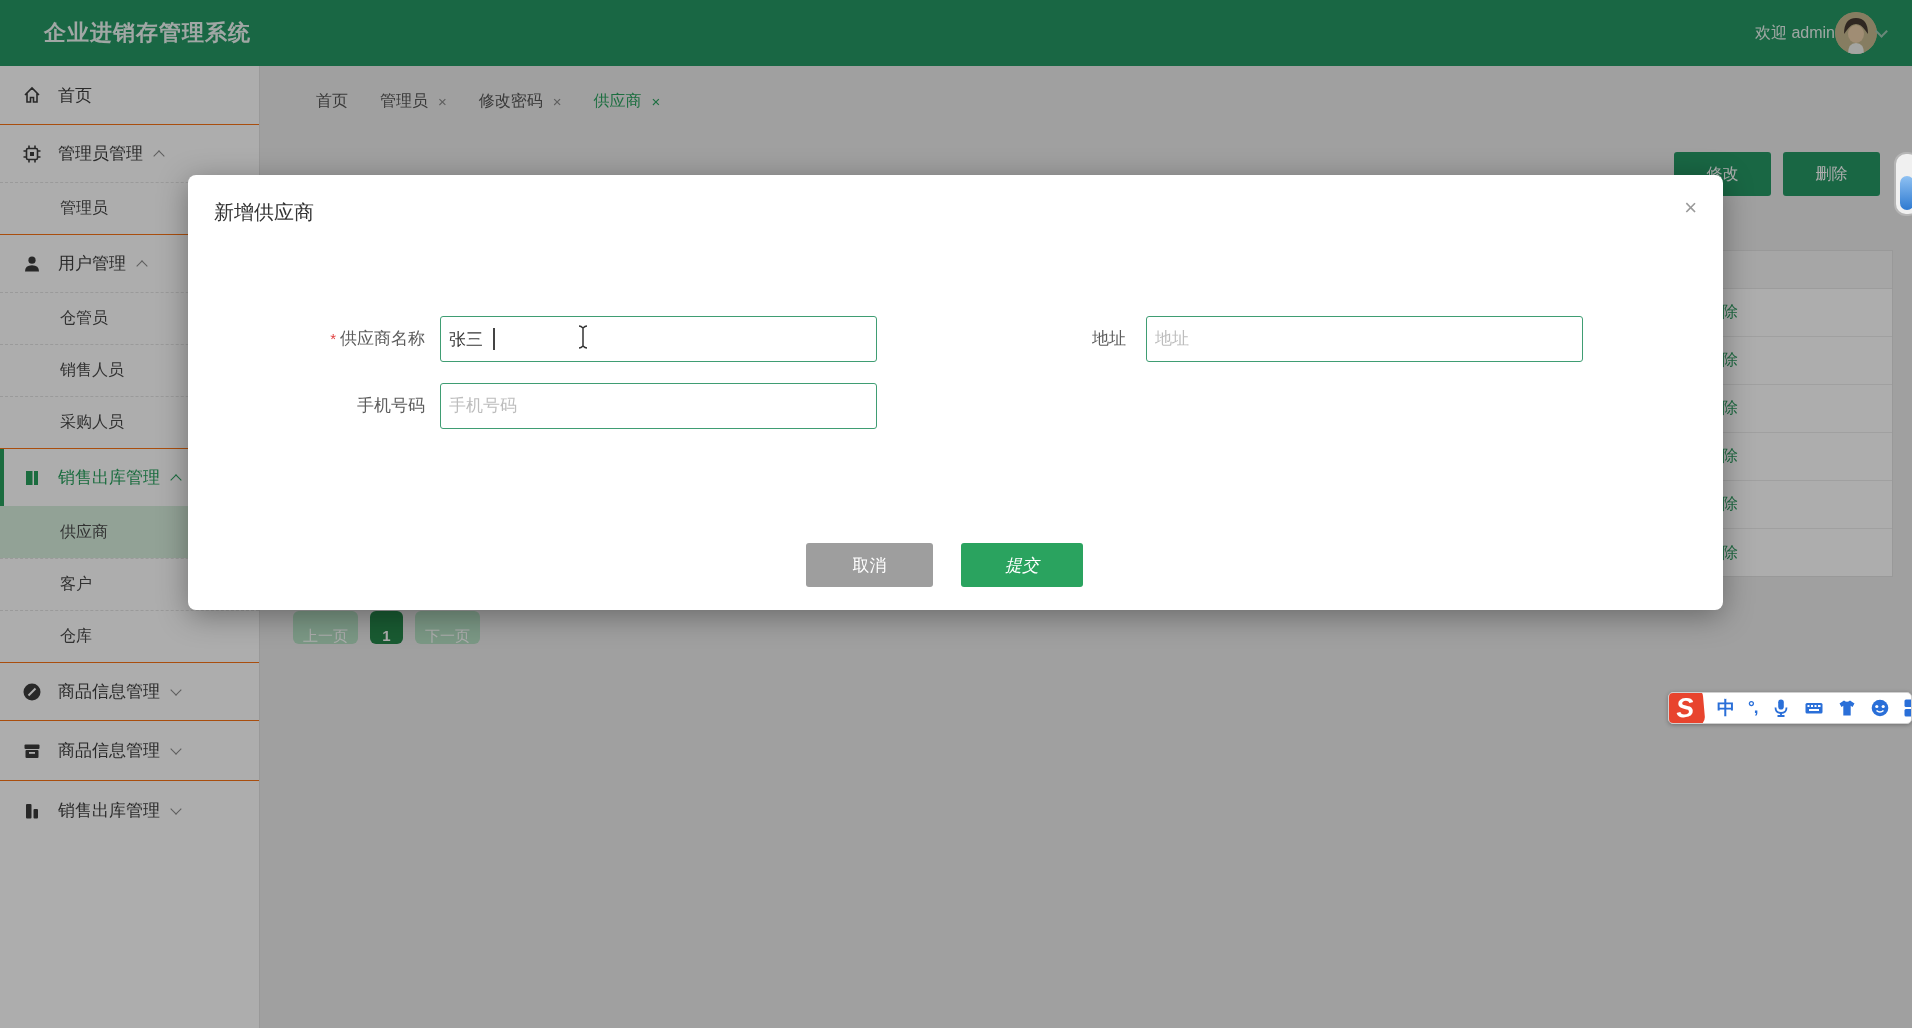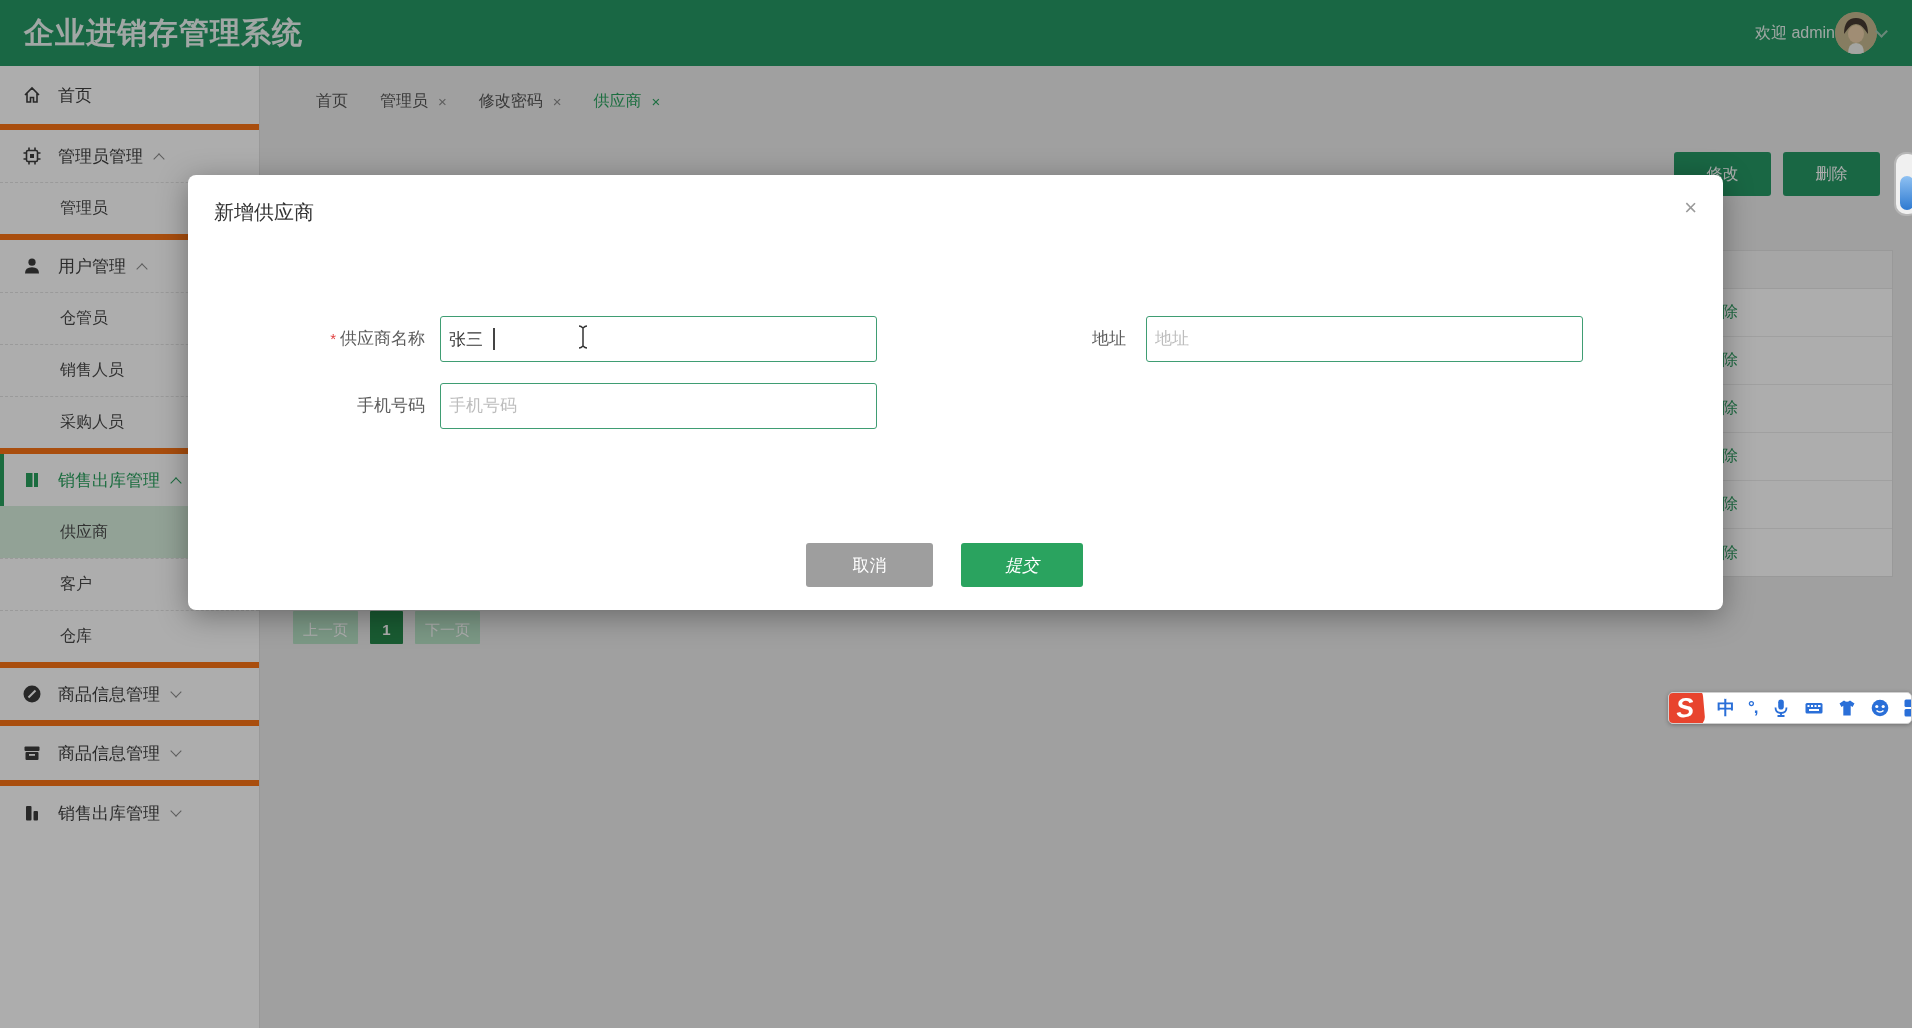--- a/index.html
+++ b/index.html
@@ -14,7 +14,7 @@
     background:#259965; display:flex; align-items:center; z-index:1;
   }
   .header-title {
-    margin-left:24px; font-size:30px; letter-spacing:1px;
+    margin-left:44px; font-size:22px; letter-spacing:1px;
     color:rgba(255,255,255,.92); font-weight:bold;
   }
   .header-right {

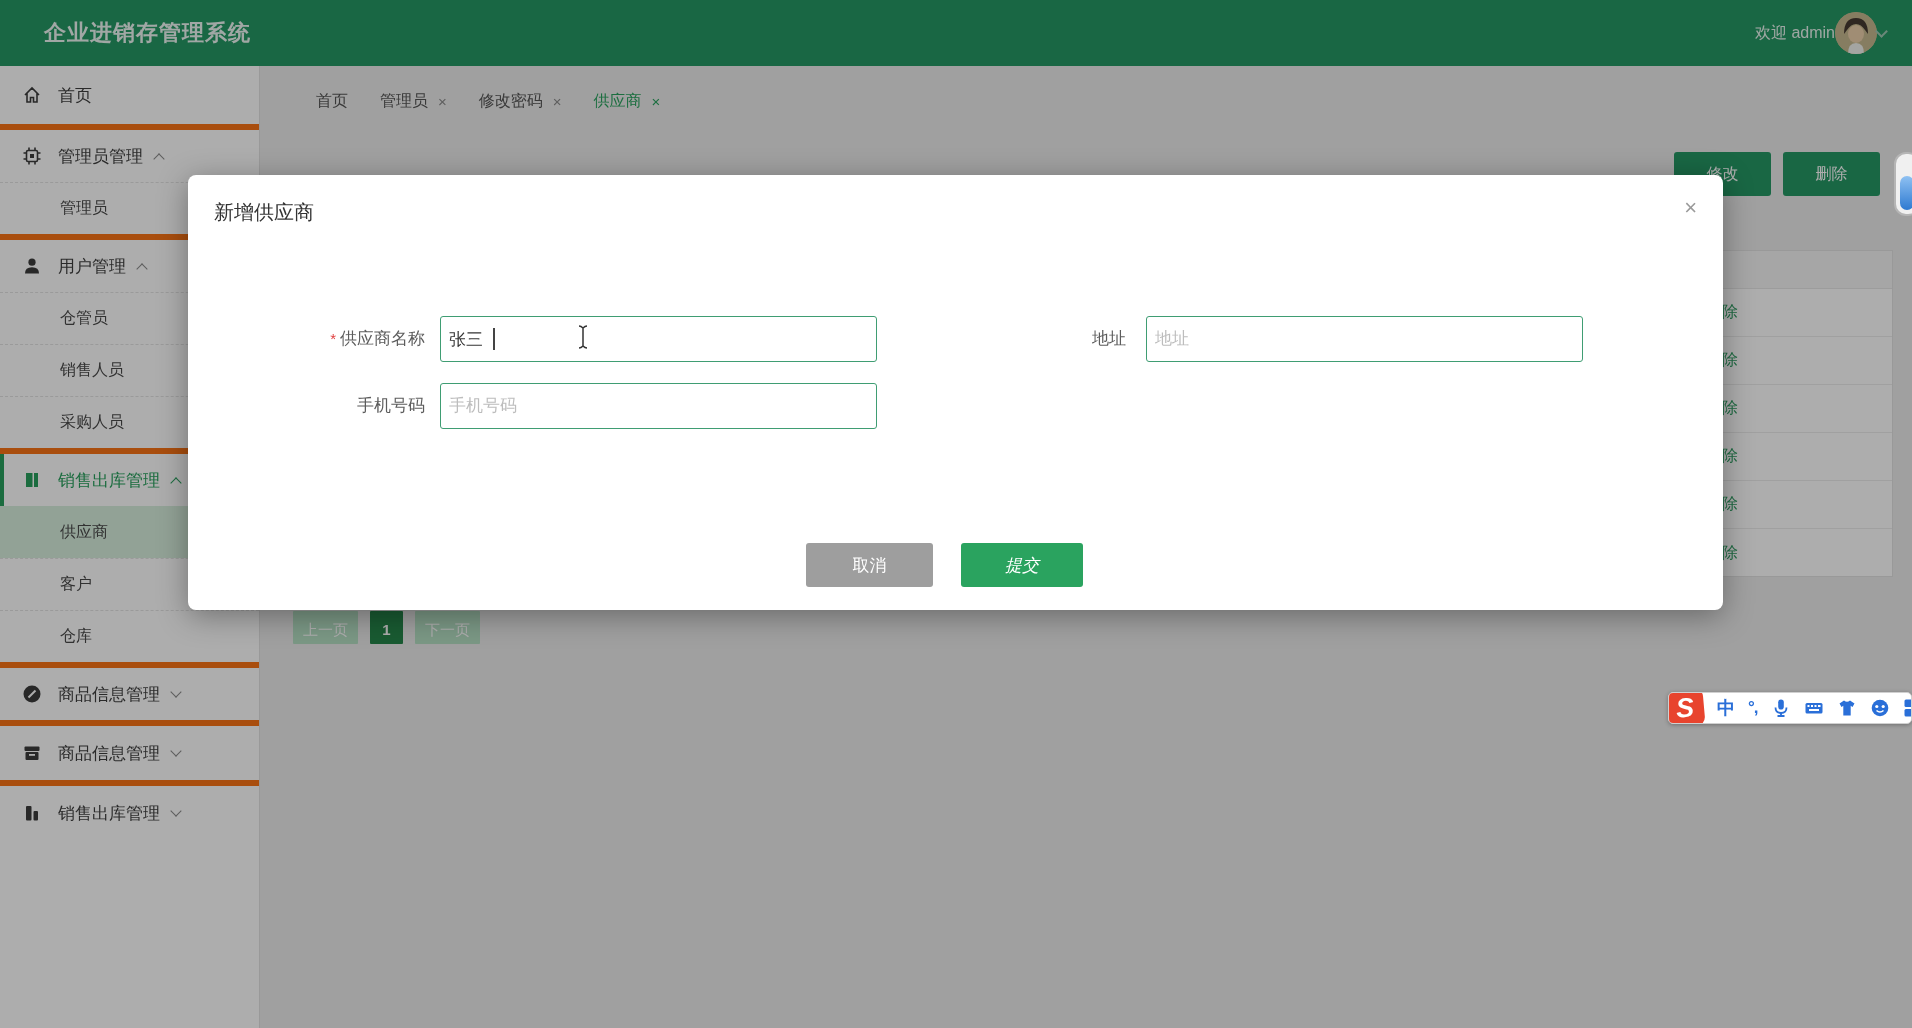--- a/index.html
+++ b/index.html
@@ -35,7 +35,7 @@
     display:flex; align-items:center; position:relative;
     font-size:17px; color:#3f3f3f; cursor:pointer;
   }
-  .side-item.top { height:58px; padding-left:22px; border-top:6px solid #f97316; }
+  .side-item.top { height:58px; padding-left:22px; border-top:1px solid #f97316; }
   .side-item.top:first-child { border-top:none; }
   .side-item.sub { height:52px; padding-left:60px; font-size:16px; color:#4a4a4a; border-top:1px dashed #e3e3e3; }
   .side-item .icon { width:20px; height:20px; margin-right:16px; flex:0 0 20px; }

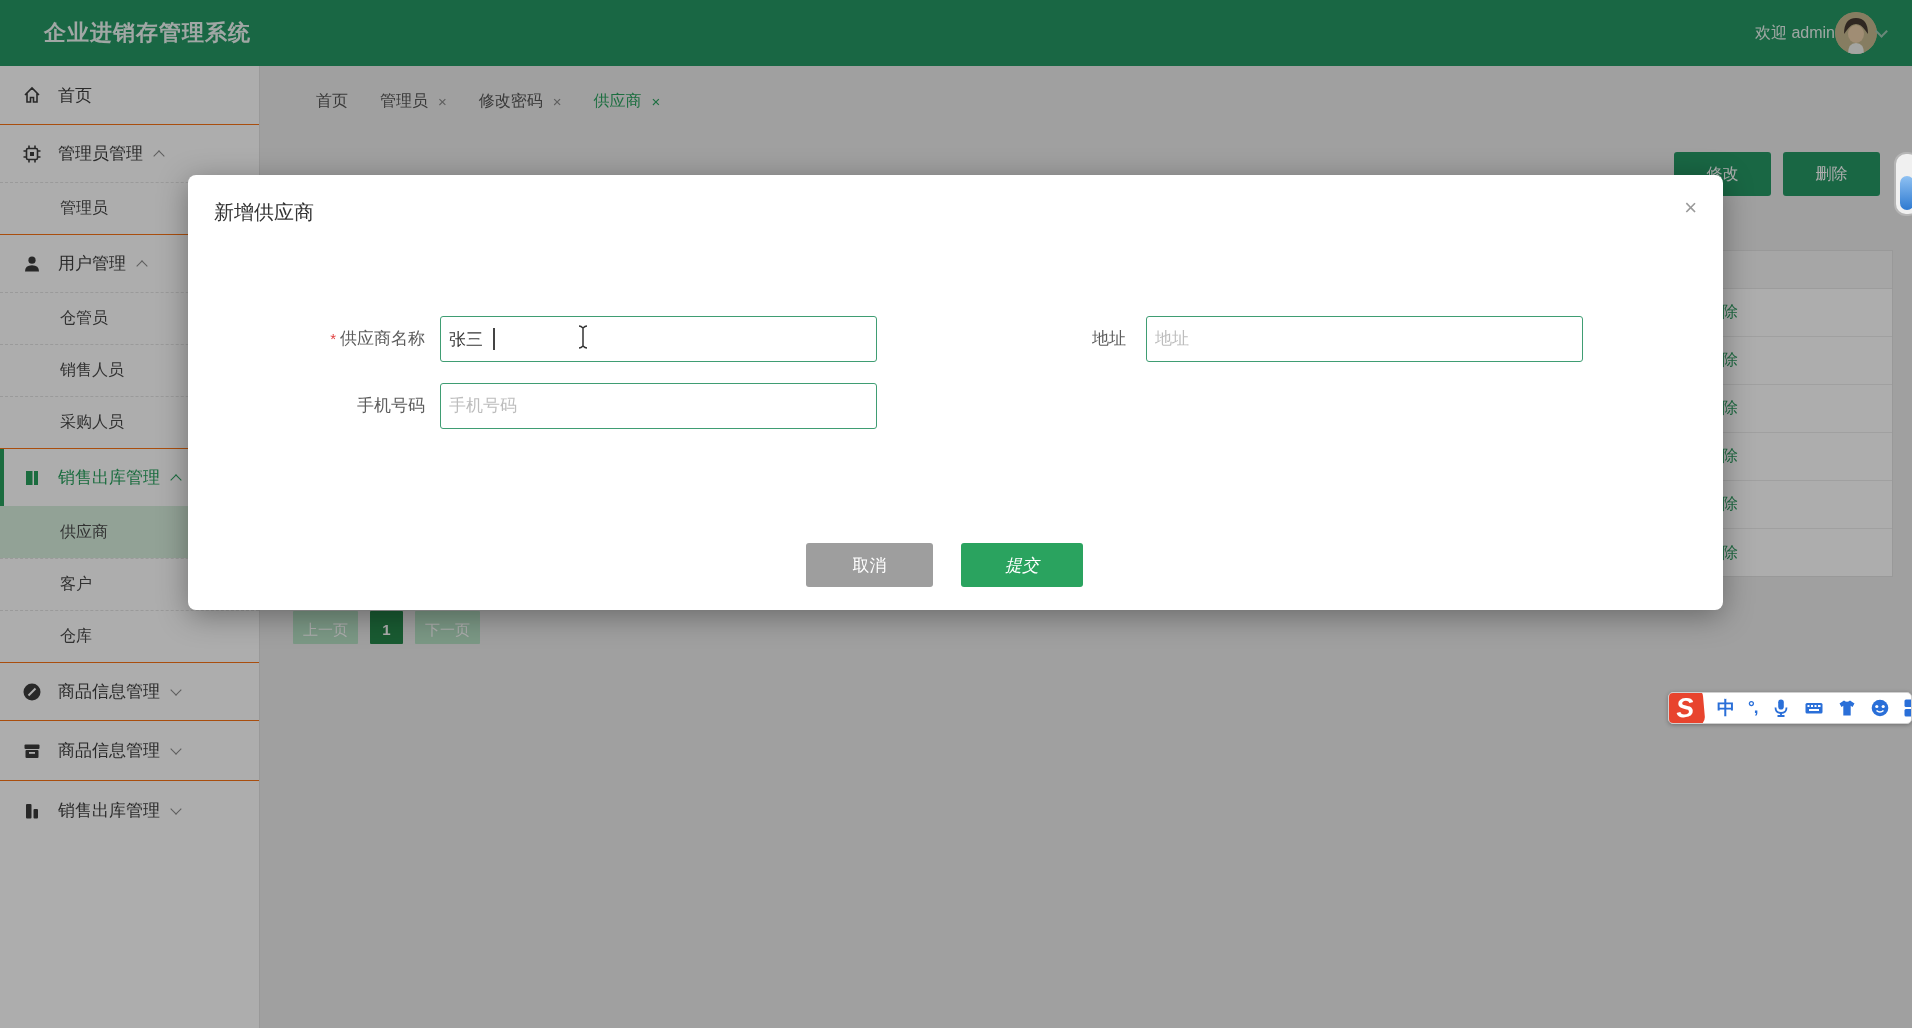--- a/index.html
+++ b/index.html
@@ -75,7 +75,7 @@
   
   .pagination { position:absolute; left:293px; top:611px; display:flex; gap:12px; z-index:1; }
   .page-btn {
-    min-width:56px; height:33px; padding:10px 10px; border:none; border-radius:1px;
+    min-width:56px; height:33px; padding:16px 10px; border:none; border-radius:6px;
     background:#b5e0c4; color:#fff; font-size:15px; cursor:pointer;
   }
   .page-btn.current { min-width:33px; background:#25864a; font-weight:bold; }

